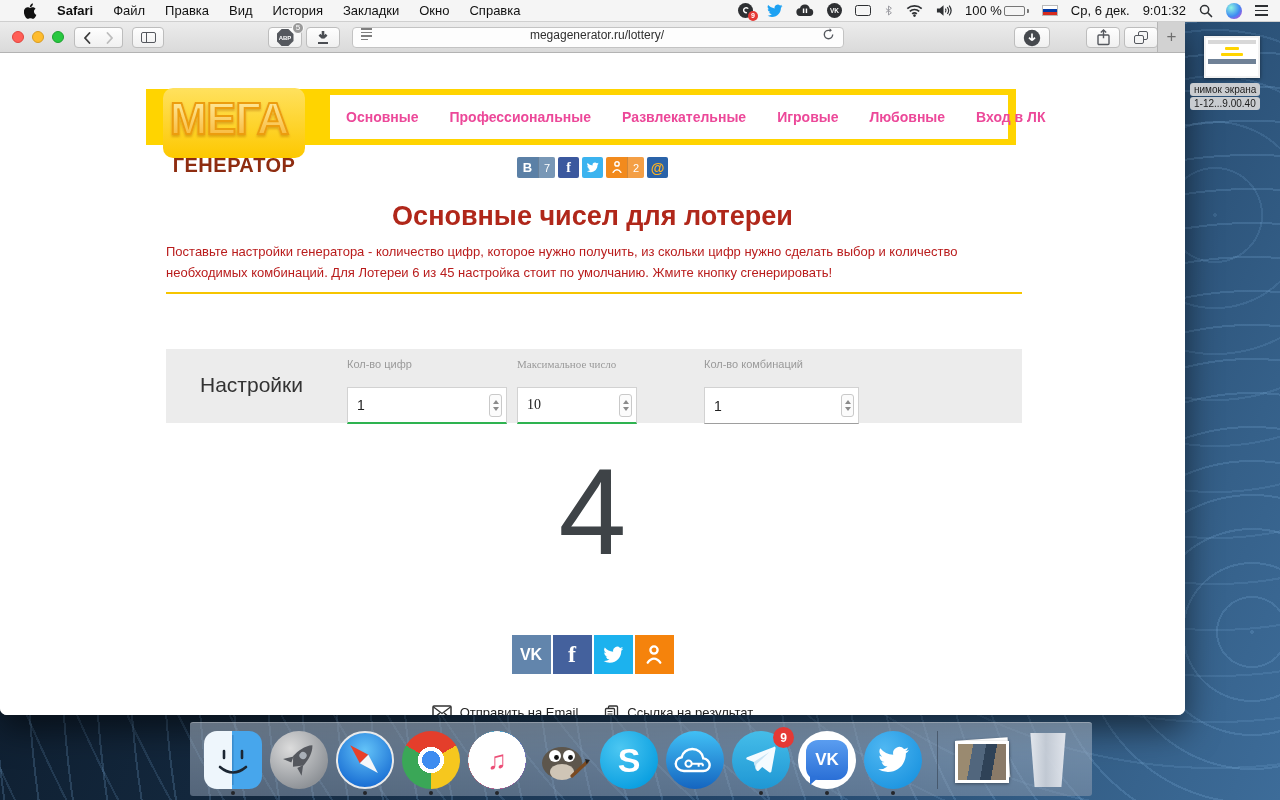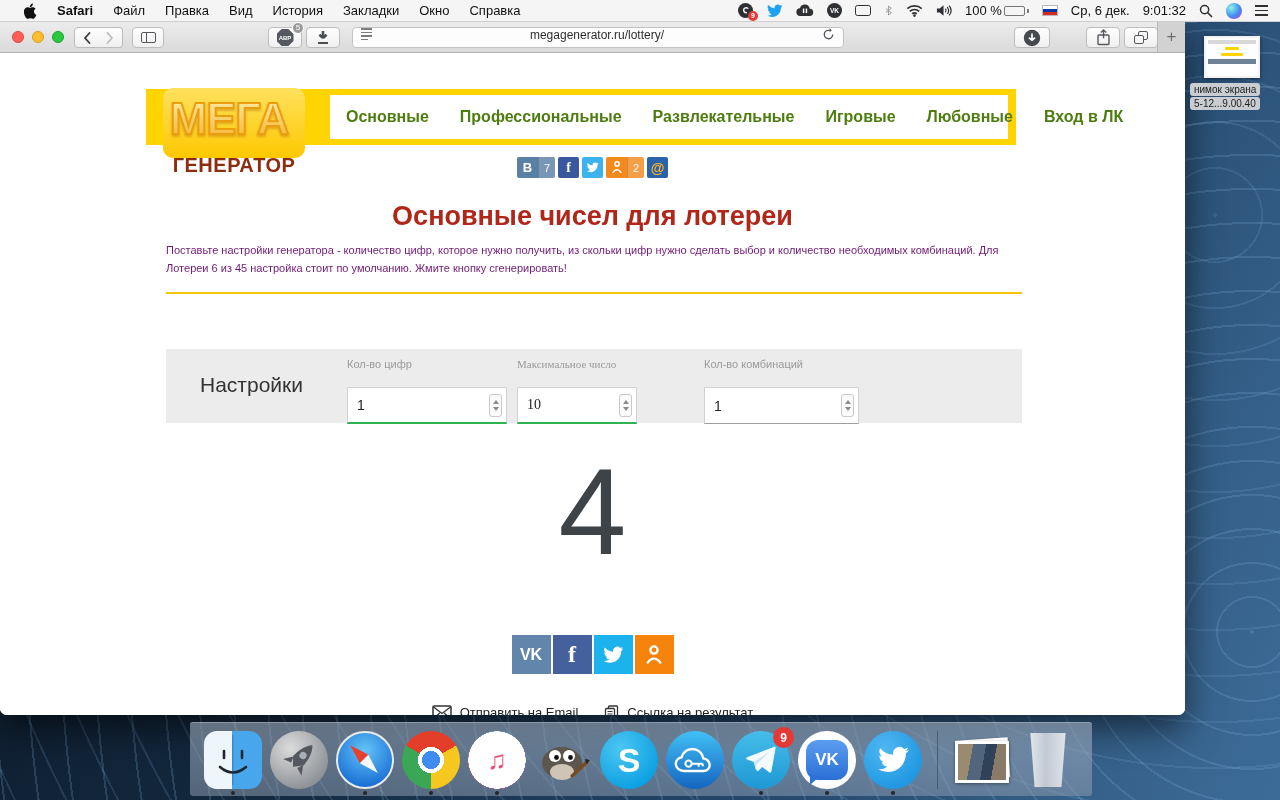--- a/index.html
+++ b/index.html
@@ -478,7 +478,7 @@
     </div>
     <div class="df-label">
       <span class="df-chip">нимок экрана</span>
-      <span class="df-chip">5-12...9.00.40</span>
+      <span class="df-chip">1-12...9.00.40</span>
     </div>
   </div>
 

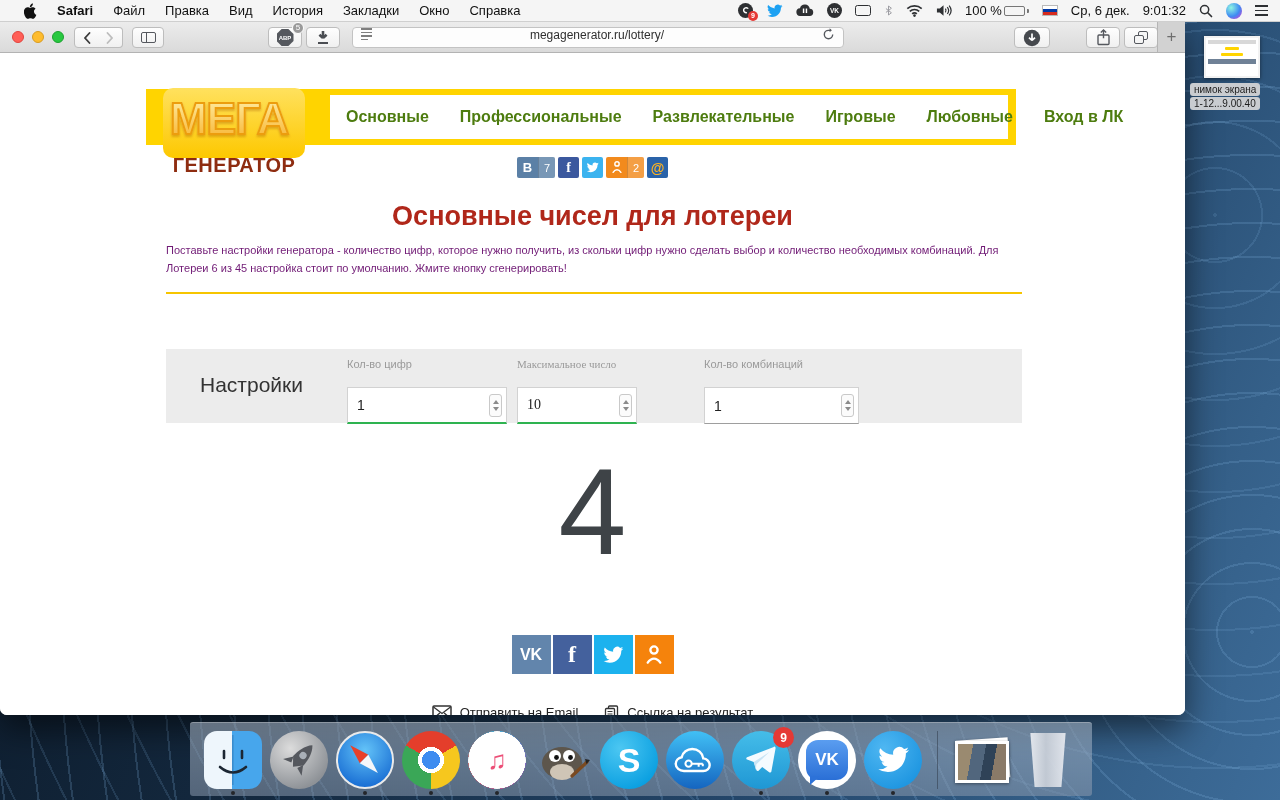--- a/index.html
+++ b/index.html
@@ -78,7 +78,7 @@
   .band { position:absolute; left:146px; top:36px; width:870px; height:56px; background:#ffd400; }
   .navbox { position:absolute; left:330px; top:42px; width:678px; height:44px; background:#fff;
     display:flex; align-items:center; gap:31px; padding-left:16px; }
-  .navitem { font-size:16px; font-weight:bold; color:#4d7c0f; white-space:nowrap; cursor:pointer; }
+  .navitem { font-size:14px; font-weight:bold; color:#ec4899; white-space:nowrap; cursor:pointer; }
   .logo-box { position:absolute; left:163px; top:35px; width:142px; height:70px; border-radius:10px;
     background:linear-gradient(#ffe15e,#fdc800); }
   .logo-mega { position:absolute; left:130px; top:40px; width:198px; text-align:center;

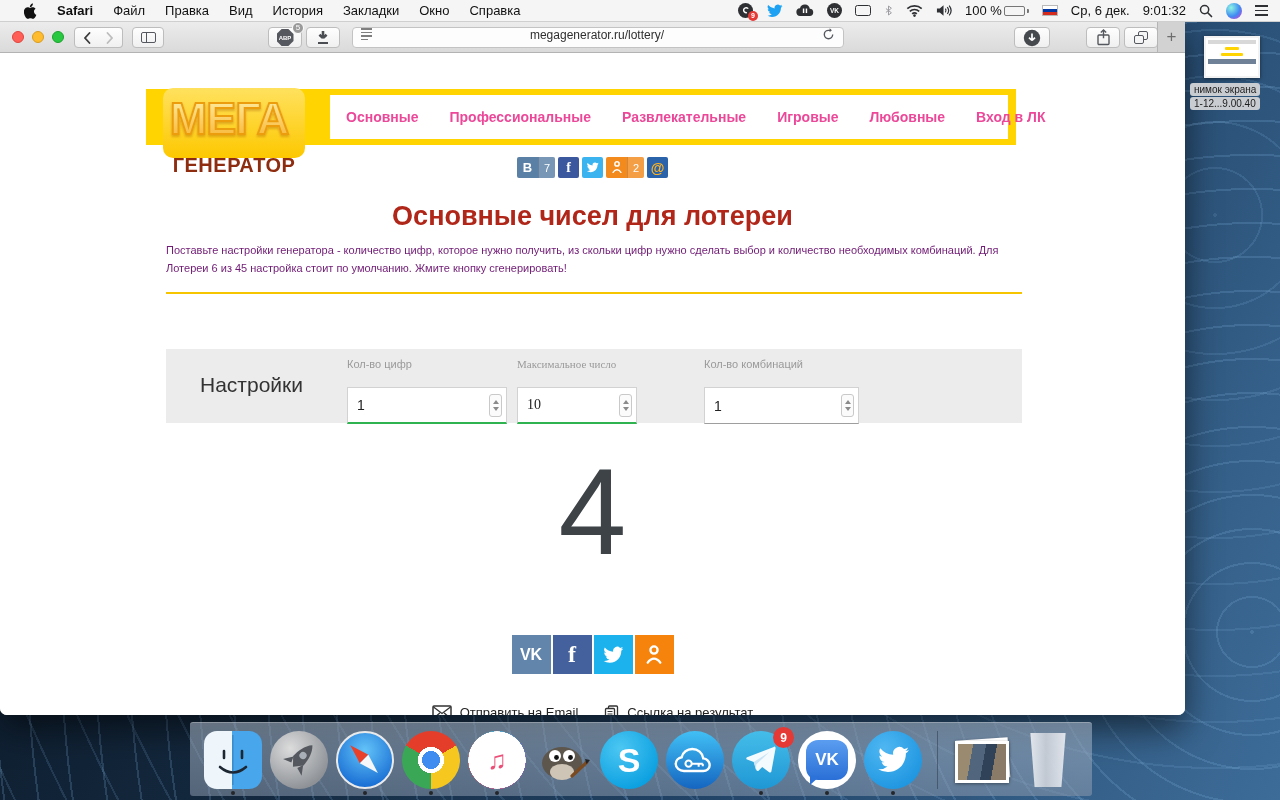--- a/index.html
+++ b/index.html
@@ -103,7 +103,7 @@
 
   .page-title { position:absolute; left:0; top:148px; width:1185px; text-align:center;
     font-size:27px; font-weight:bold; color:#b0271a; }
-  .intro { position:absolute; left:166px; top:188px; width:858px; font-size:11px; line-height:1.65; color:#701a75; }
+  .intro { position:absolute; left:166px; top:188px; width:858px; font-size:13px; line-height:1.65; color:#b91c1c; }
   .divider { position:absolute; left:166px; top:239px; width:856px; height:2px; background:#f6c500; }
 
   .settings { position:absolute; left:166px; top:296px; width:856px; height:74px; background:#ececec; }

